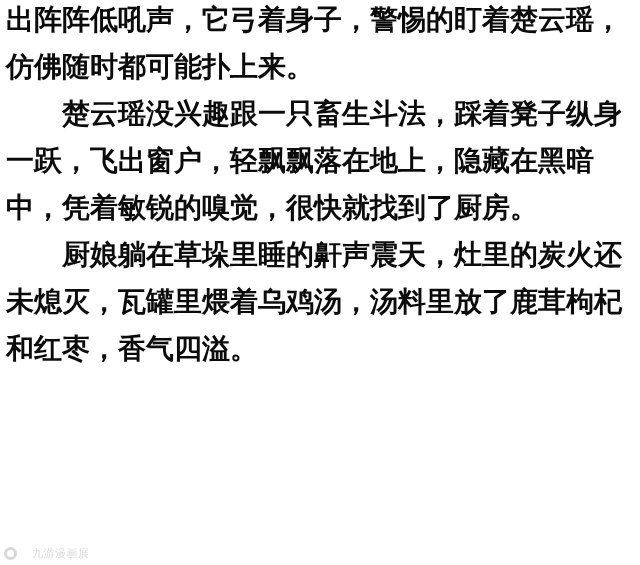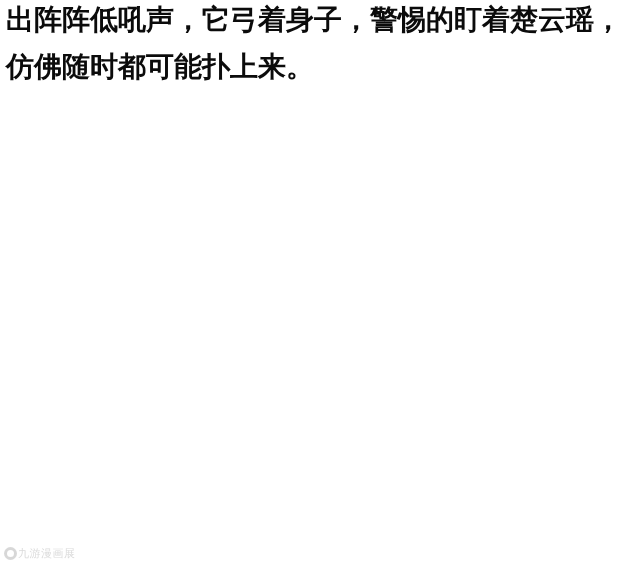--- a/index.html
+++ b/index.html
@@ -77,6 +77,7 @@
 
   <div class="body-text">
     <p class="para first">出阵阵低吼声，它弓着身子，警惕的盯着楚云瑶，仿佛随时都可能扑上来。</p>
+    <p class="para">楚云瑶没兴趣跟一只畜生斗法，踩着凳子纵身一跃，飞出窗户，轻飘飘落在地上，隐藏在黑暗中，凭着敏锐的嗅觉，很快就找到了厨房。</p>
   </div>
 
   <div class="watermark">

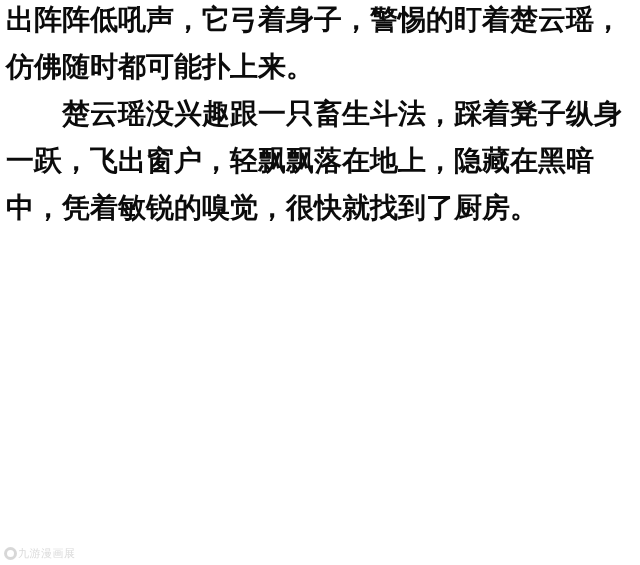--- a/index.html
+++ b/index.html
@@ -78,6 +78,7 @@
   <div class="body-text">
     <p class="para first">出阵阵低吼声，它弓着身子，警惕的盯着楚云瑶，仿佛随时都可能扑上来。</p>
     <p class="para">楚云瑶没兴趣跟一只畜生斗法，踩着凳子纵身一跃，飞出窗户，轻飘飘落在地上，隐藏在黑暗中，凭着敏锐的嗅觉，很快就找到了厨房。</p>
+    <p class="para">厨娘躺在草垛里睡的鼾声震天，灶里的炭火还未熄灭，瓦罐里煨着乌鸡汤，汤料里放了鹿茸枸杞和红枣，香气四溢。</p>
   </div>
 
   <div class="watermark">

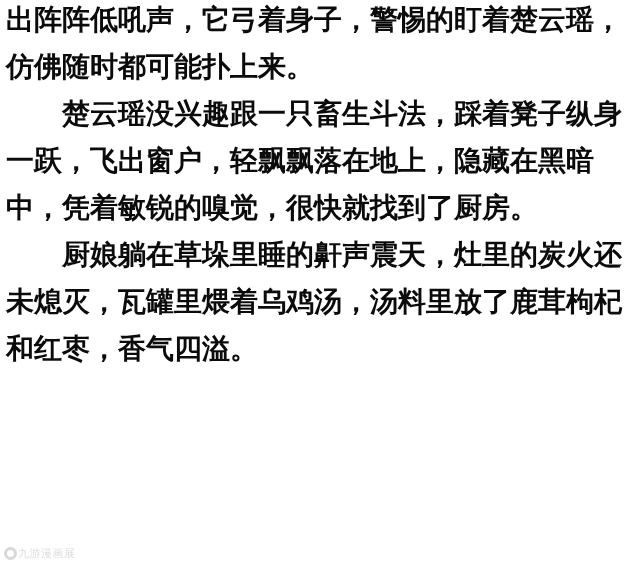--- a/index.html
+++ b/index.html
@@ -41,7 +41,7 @@
     bottom: 4px;
     display: flex;
     align-items: center;
-    gap: 1px;
+    gap: 15px;
     opacity: 0.55;
   }
   .wm-logo {

